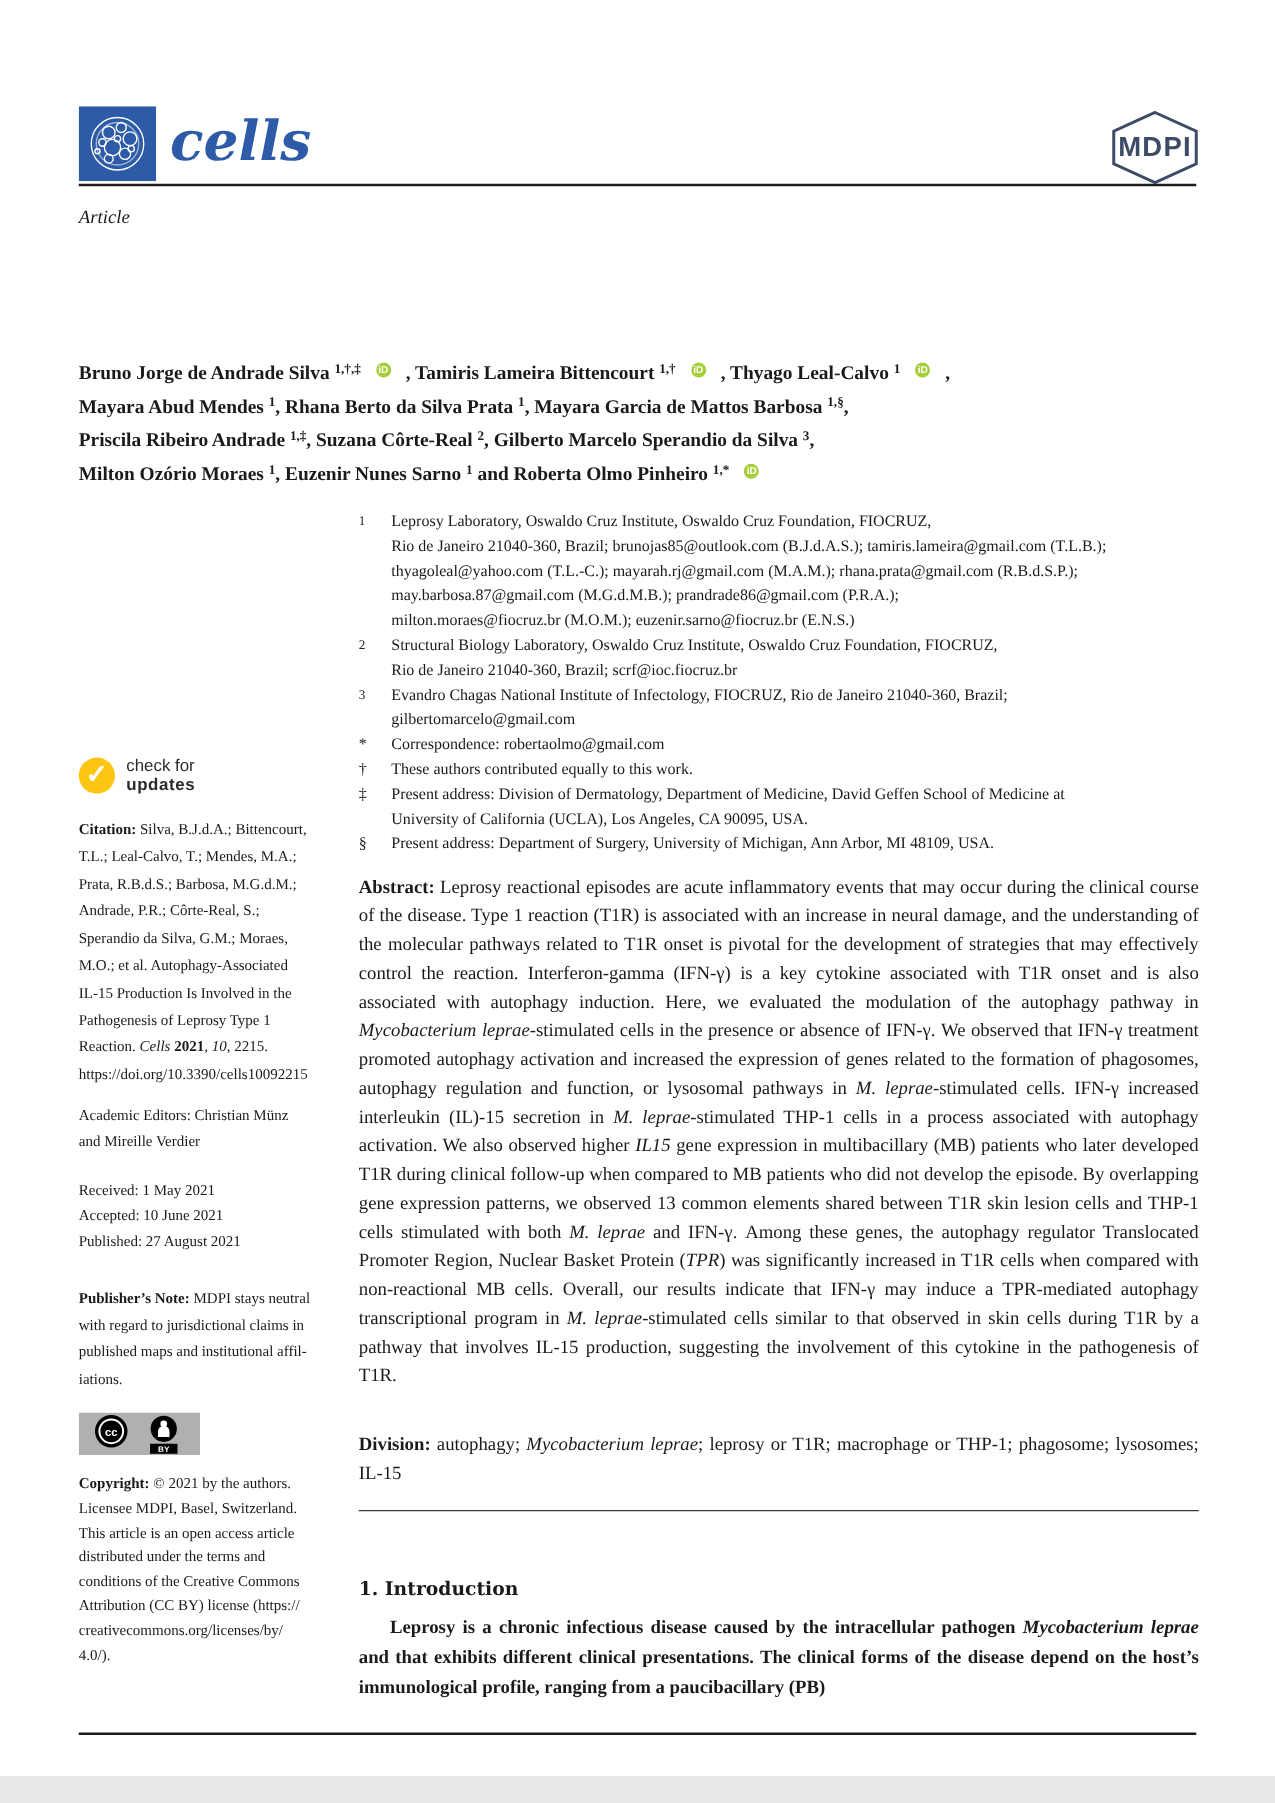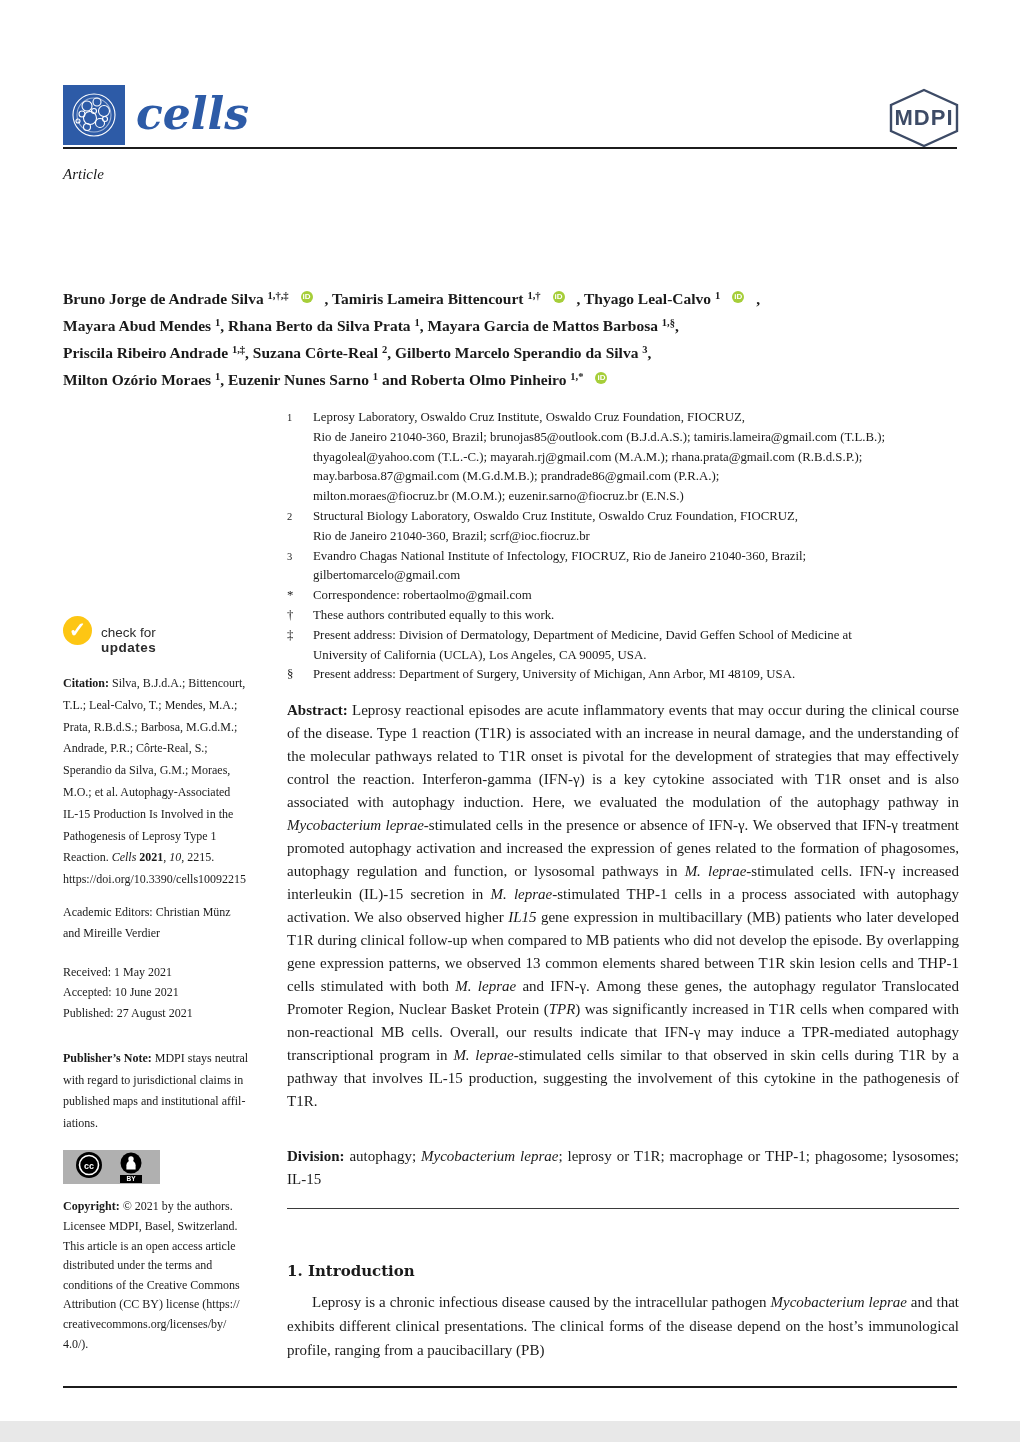--- a/index.html
+++ b/index.html
@@ -44,7 +44,7 @@
   .badge-circle::after{content:"✓";position:absolute;left:0;top:0;width:29px;height:29px;
                        color:#fff;font-size:21px;line-height:28px;text-align:center;font-weight:bold;
                        font-family:"Liberation Sans",sans-serif;}
-  .badge-text{font-family:"Liberation Sans",sans-serif;font-size:13.5px;line-height:15px;color:#2b2b2b;margin-top:20px;}
+  .badge-text{font-family:"Liberation Sans",sans-serif;font-size:13.5px;line-height:15px;color:#2b2b2b;}
   .badge-text .row2{font-weight:bold;letter-spacing:0.5px;}
   .citation{margin-top:18px;line-height:21.8px;white-space:pre-line;}
   .editors{margin-top:11px;line-height:21px;white-space:pre-line;}

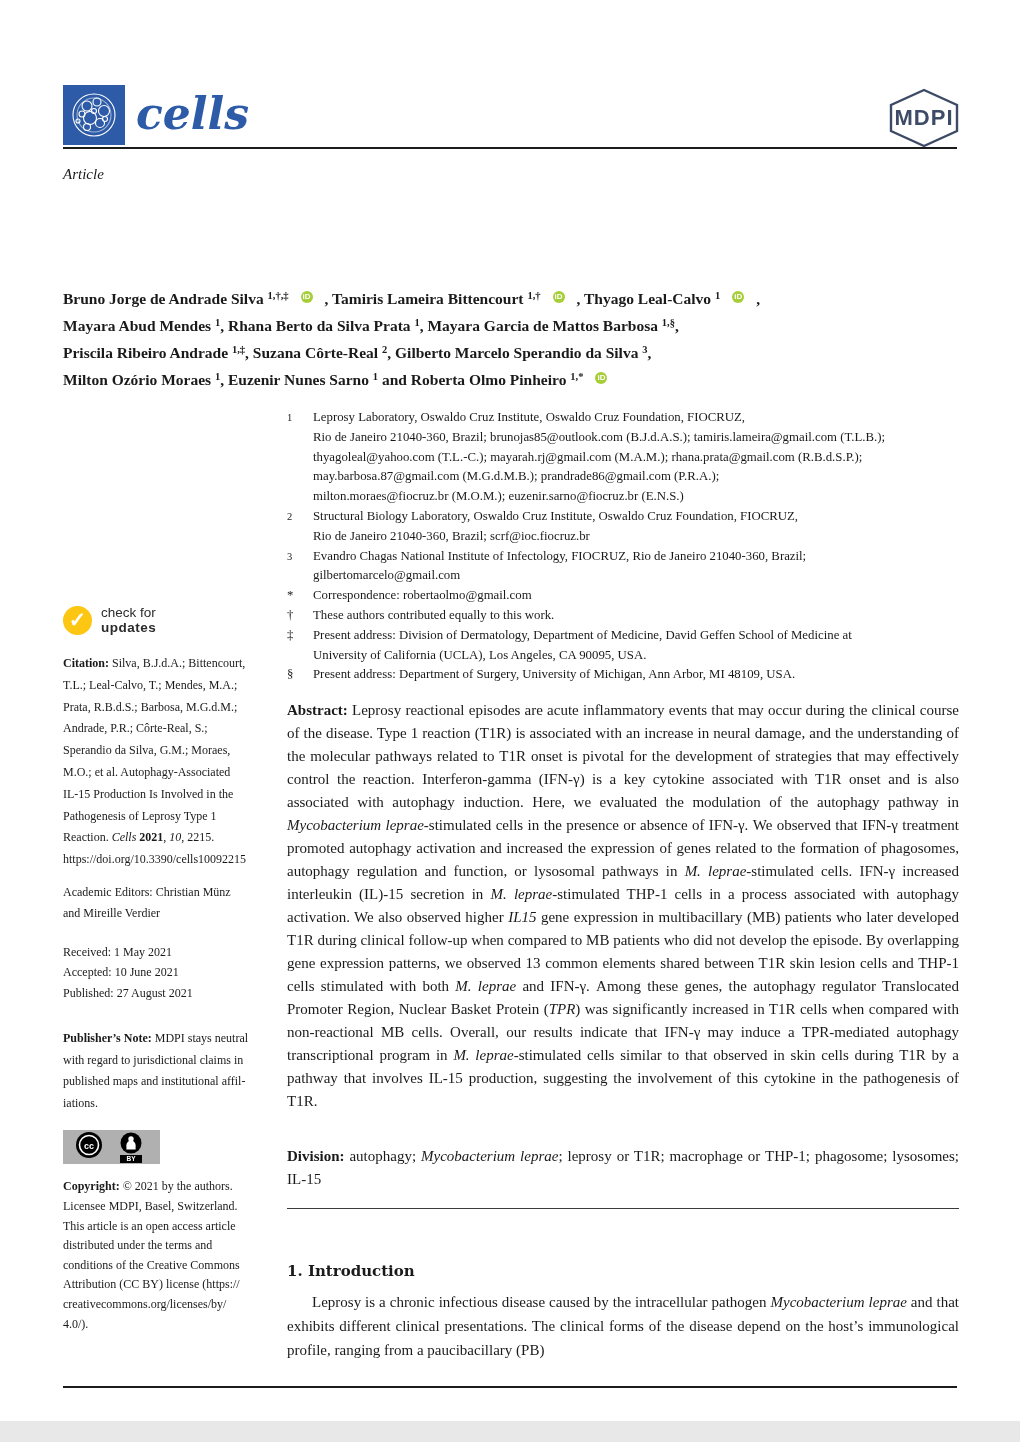--- a/index.html
+++ b/index.html
@@ -142,7 +142,7 @@
     <p class="keywords" style="margin:0;margin-top:32px;"><span class="b">Division: </span><span>autophagy; </span><span class="i">Mycobacterium leprae</span><span>; leprosy or T1R; macrophage or THP-1; phagosome; lysosomes; IL-15</span></p>
     <div class="kw-rule"></div>
     <div class="intro-heading">1. Introduction</div>
-    <p class="intro-para" style="margin:0;margin-top:10px;"><span>Leprosy is a chronic infectious disease caused by the intracellular pathogen </span><span class="i">Mycobacterium leprae</span><span> and that exhibits different clinical presentations. The clinical forms of the disease depend on the host’s immunological profile, ranging from a paucibacillary (PB)</span></p>
+    <p class="intro-para" style="margin:0;margin-top:10px;font-weight:bold;"><span>Leprosy is a chronic infectious disease caused by the intracellular pathogen </span><span class="i">Mycobacterium leprae</span><span> and that exhibits different clinical presentations. The clinical forms of the disease depend on the host’s immunological profile, ranging from a paucibacillary (PB)</span></p>
   </div>
 
   <div class="sidebar">

